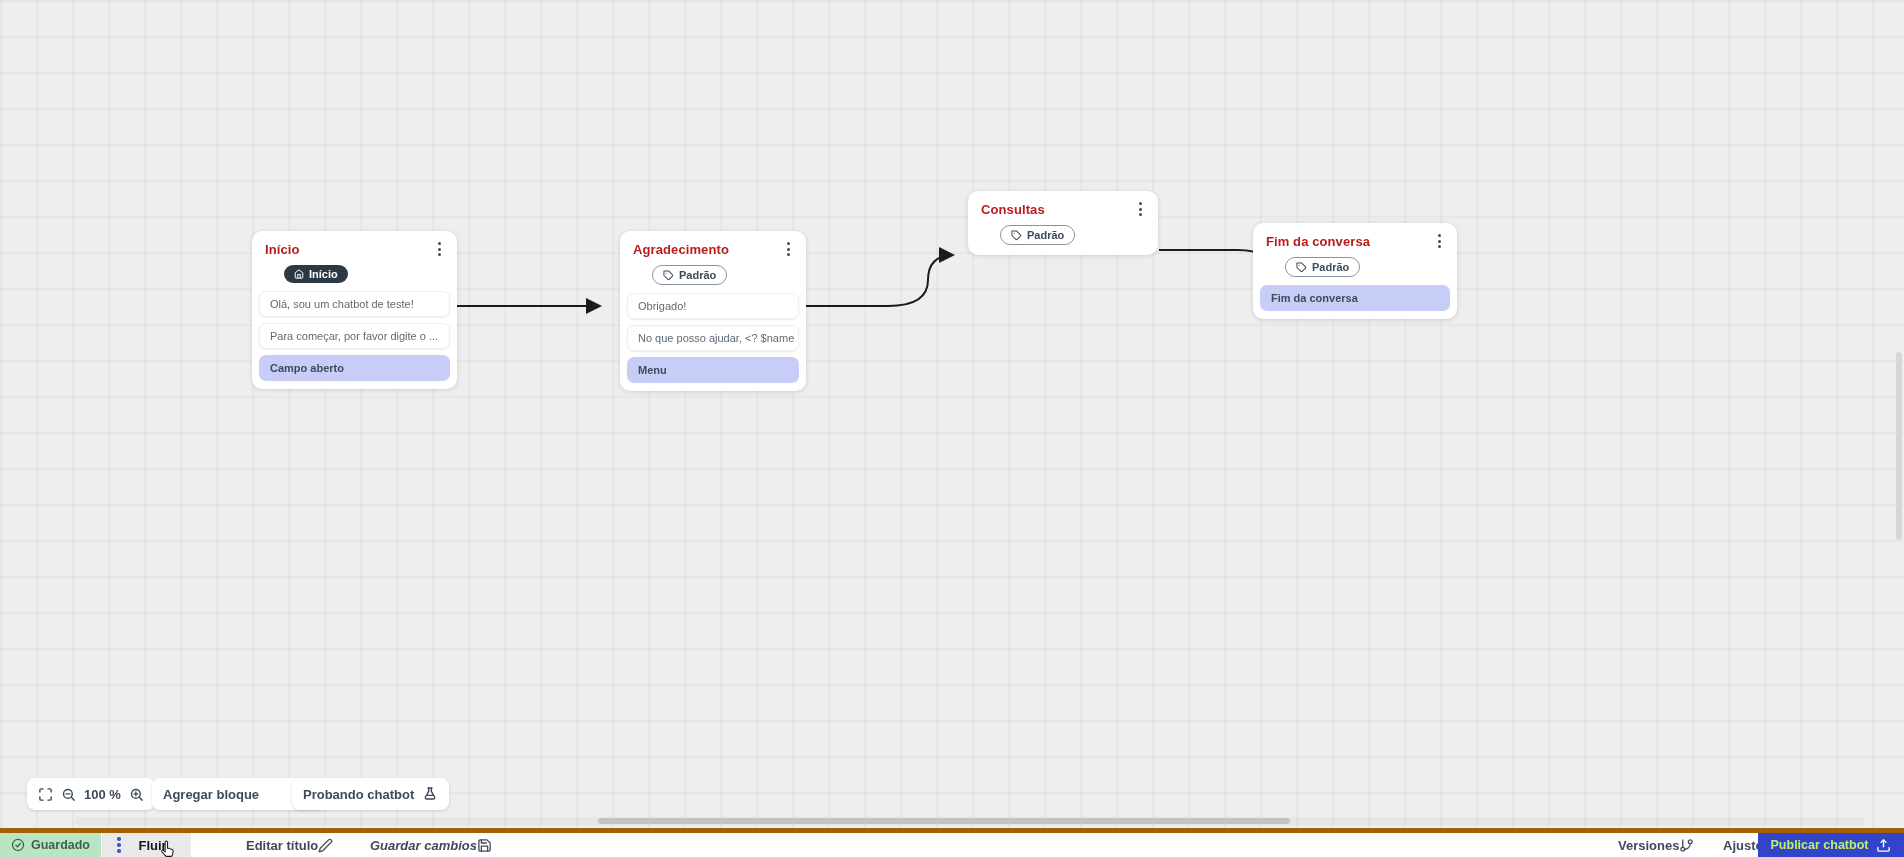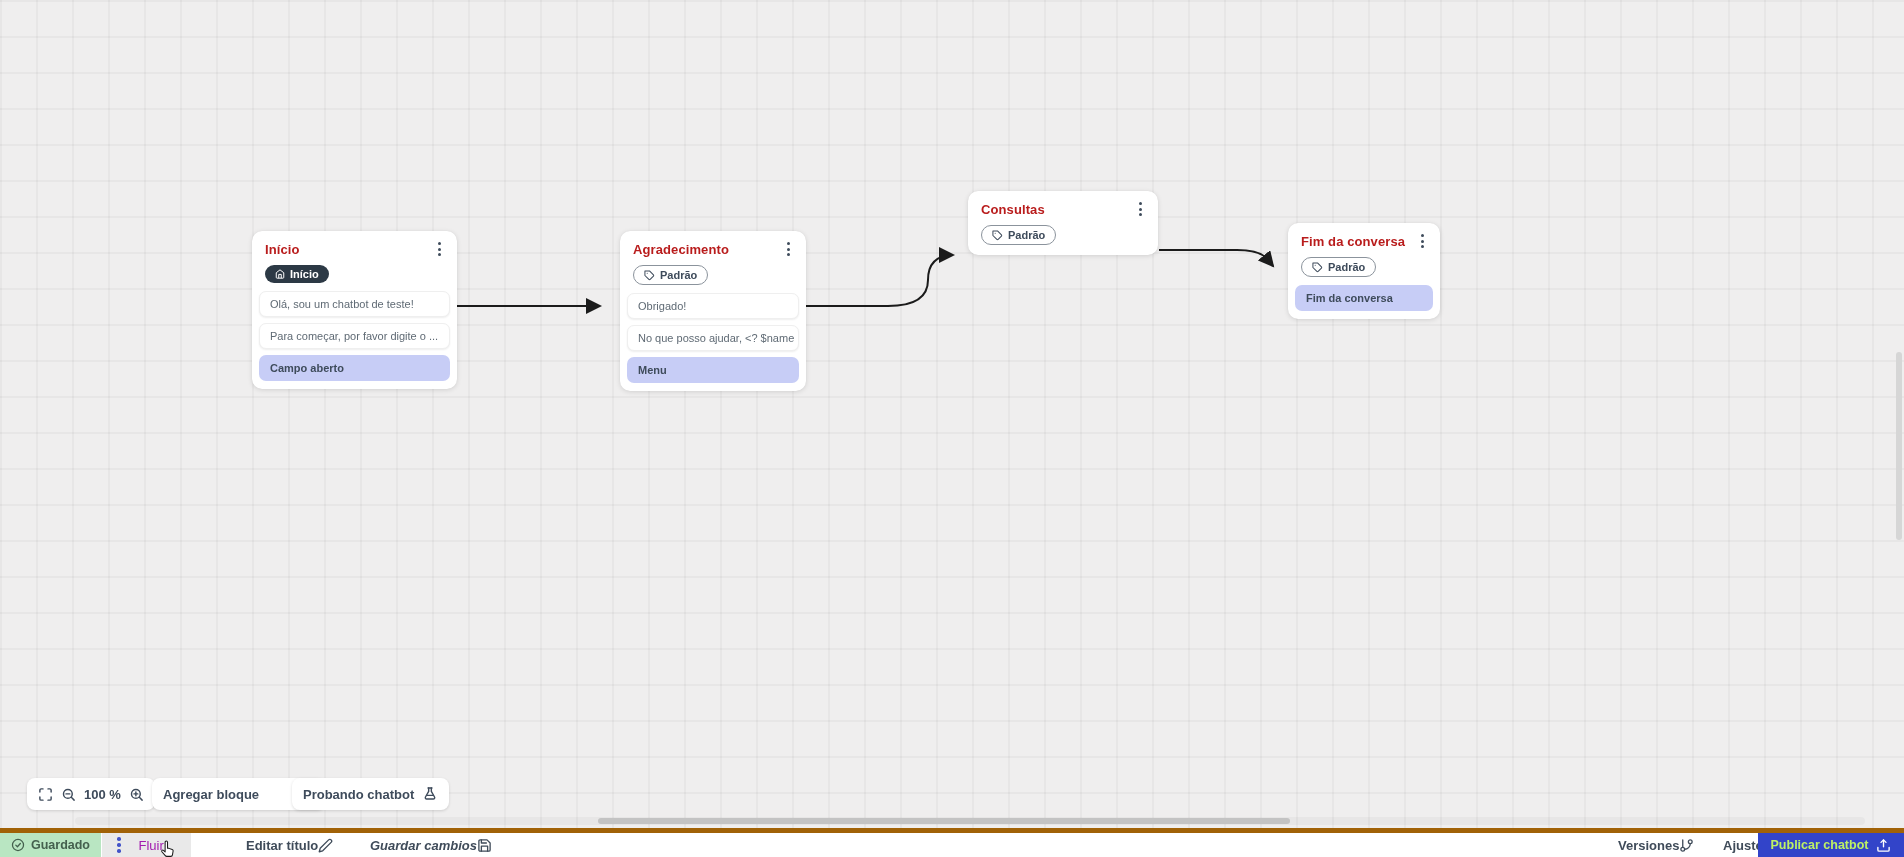--- a/index.html
+++ b/index.html
@@ -27,7 +27,7 @@
   .node-title { font-size:13px; font-weight:700; color:#b91c1c; letter-spacing:.1px; }
   .kebab { display:flex; flex-direction:column; gap:2.5px; padding:2px 3px; cursor:pointer; }
   .kebab i { width:3px; height:3px; border-radius:50%; background:#3e4b5b; }
-  .badge-row { padding:7px 13px 2px; }
+  .badge-row { padding:7px 13px 2px;margin-left:19px; }
   .badge {
     display:inline-flex; align-items:center; gap:5px;
     font-size:11px; font-weight:600; border-radius:12px; padding:3px 10px; line-height:12px;

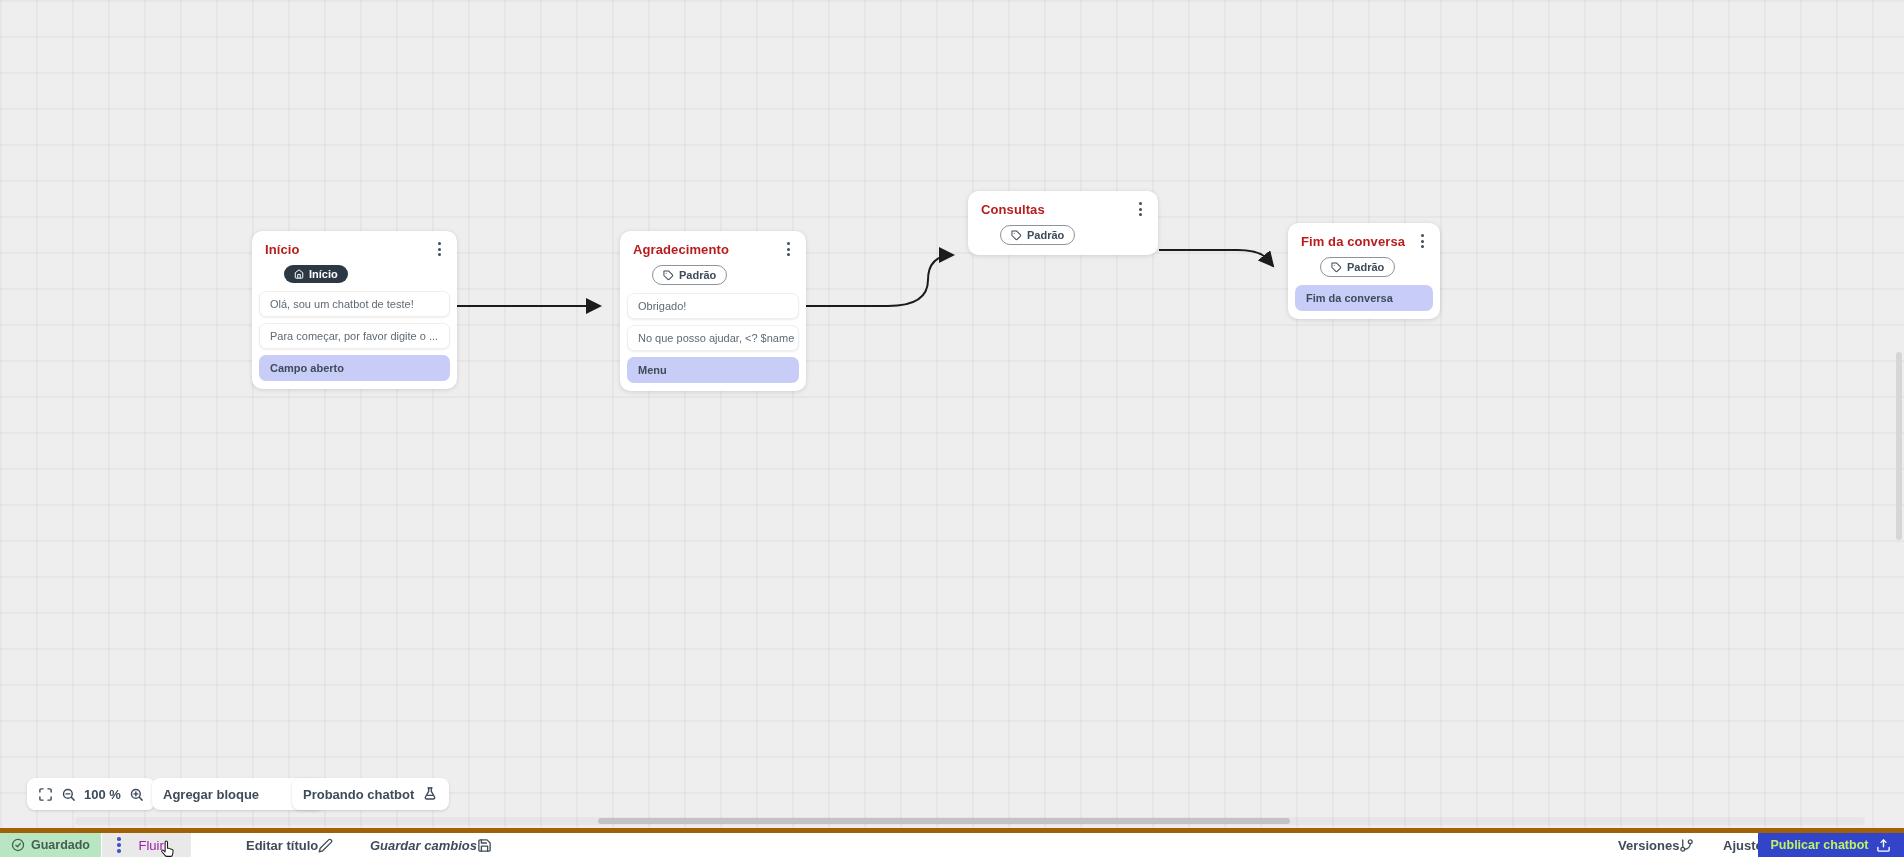--- a/index.html
+++ b/index.html
@@ -174,7 +174,7 @@
       </div>
     </div>
 
-    <div class="node" style="left:1288px;top:223px;width:152px;">
+    <div class="node" style="left:1253px;top:223px;width:204px;">
       <div class="node-head">
         <span class="node-title">Fim da conversa</span>
         <span class="kebab">

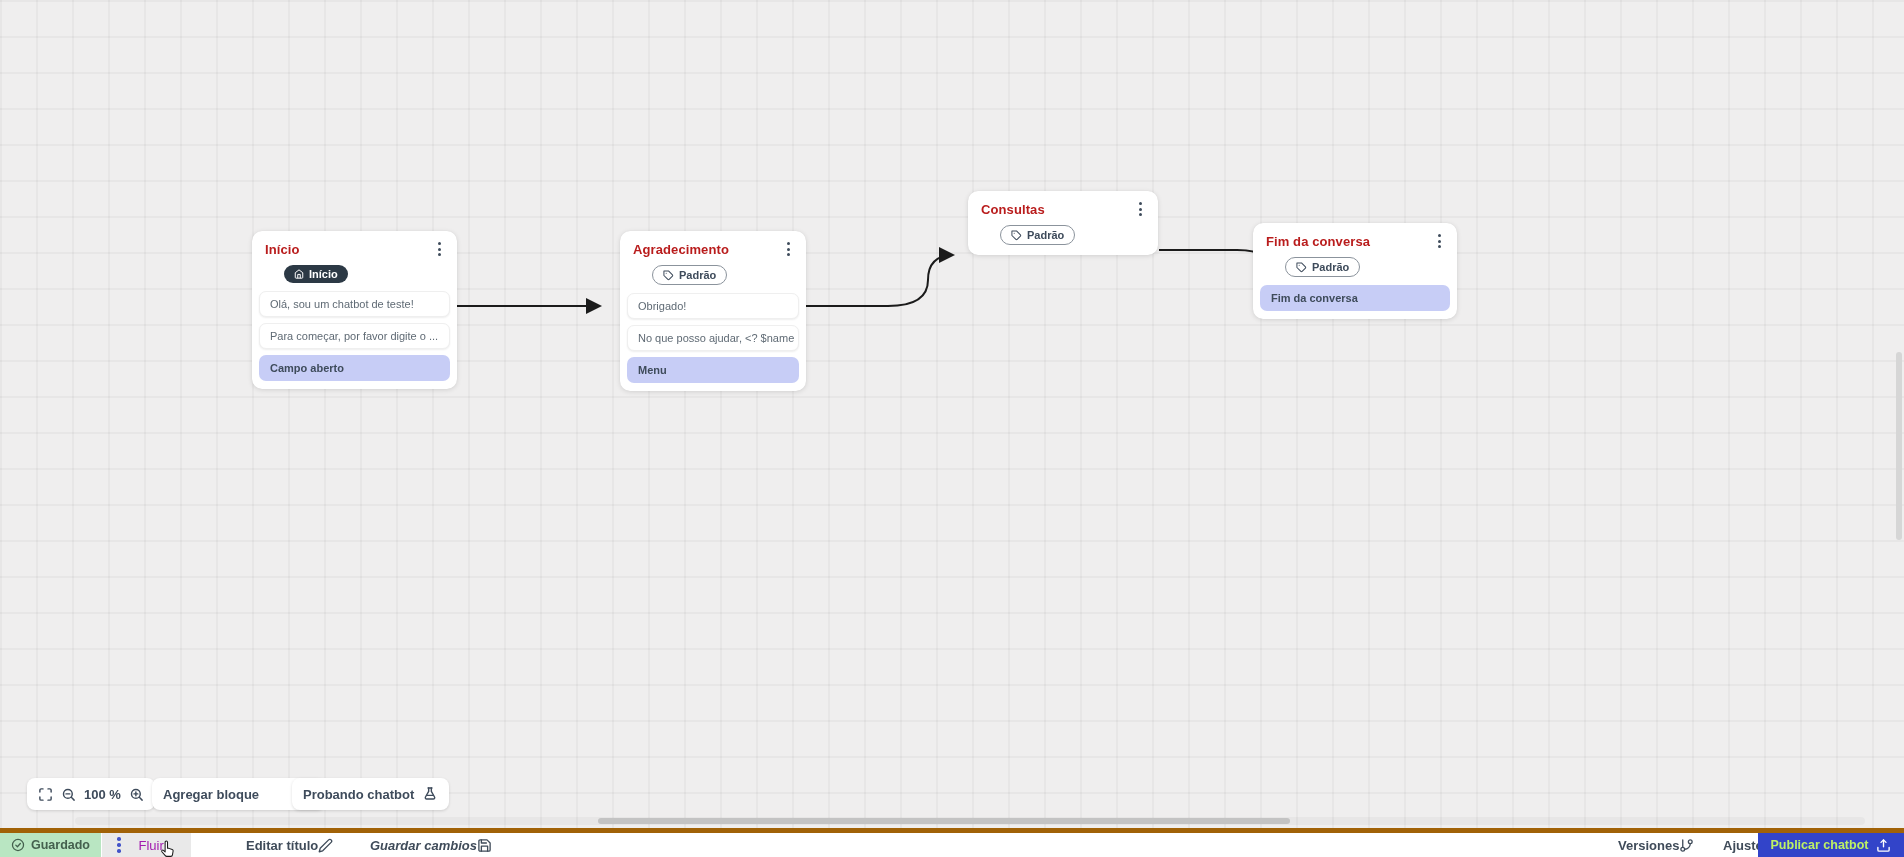--- a/index.html
+++ b/index.html
@@ -75,7 +75,7 @@
     display:flex; align-items:center; gap:15px; padding-left:12px; cursor:pointer;
   }
   .flow-tab .kebab i { background:#4353c8; width:3.5px; height:3.5px; }
-  .flow-tab-label { color:#a21caf; font-weight:400; }
+  .flow-tab-label { color:#0f172a; font-weight:700; }
   .footer-item { position:absolute; top:0; height:100%; display:flex; align-items:center; gap:0; cursor:pointer;margin-left:40px; }
   .publish-btn {
     position:absolute; left:1758px; top:0; width:146px; height:100%;

